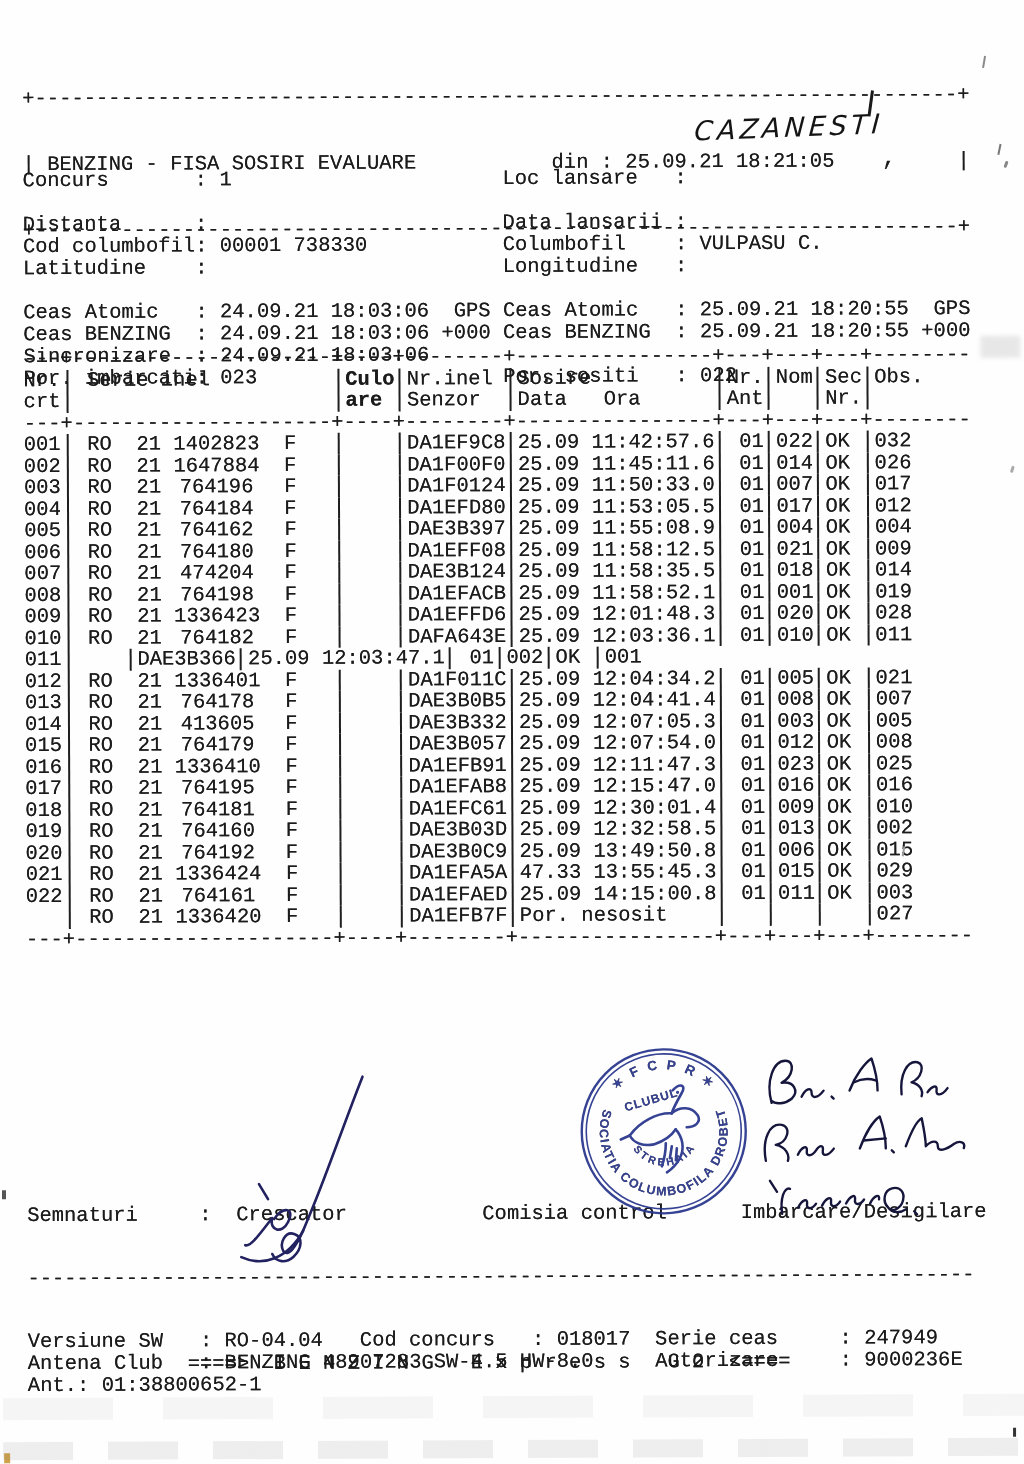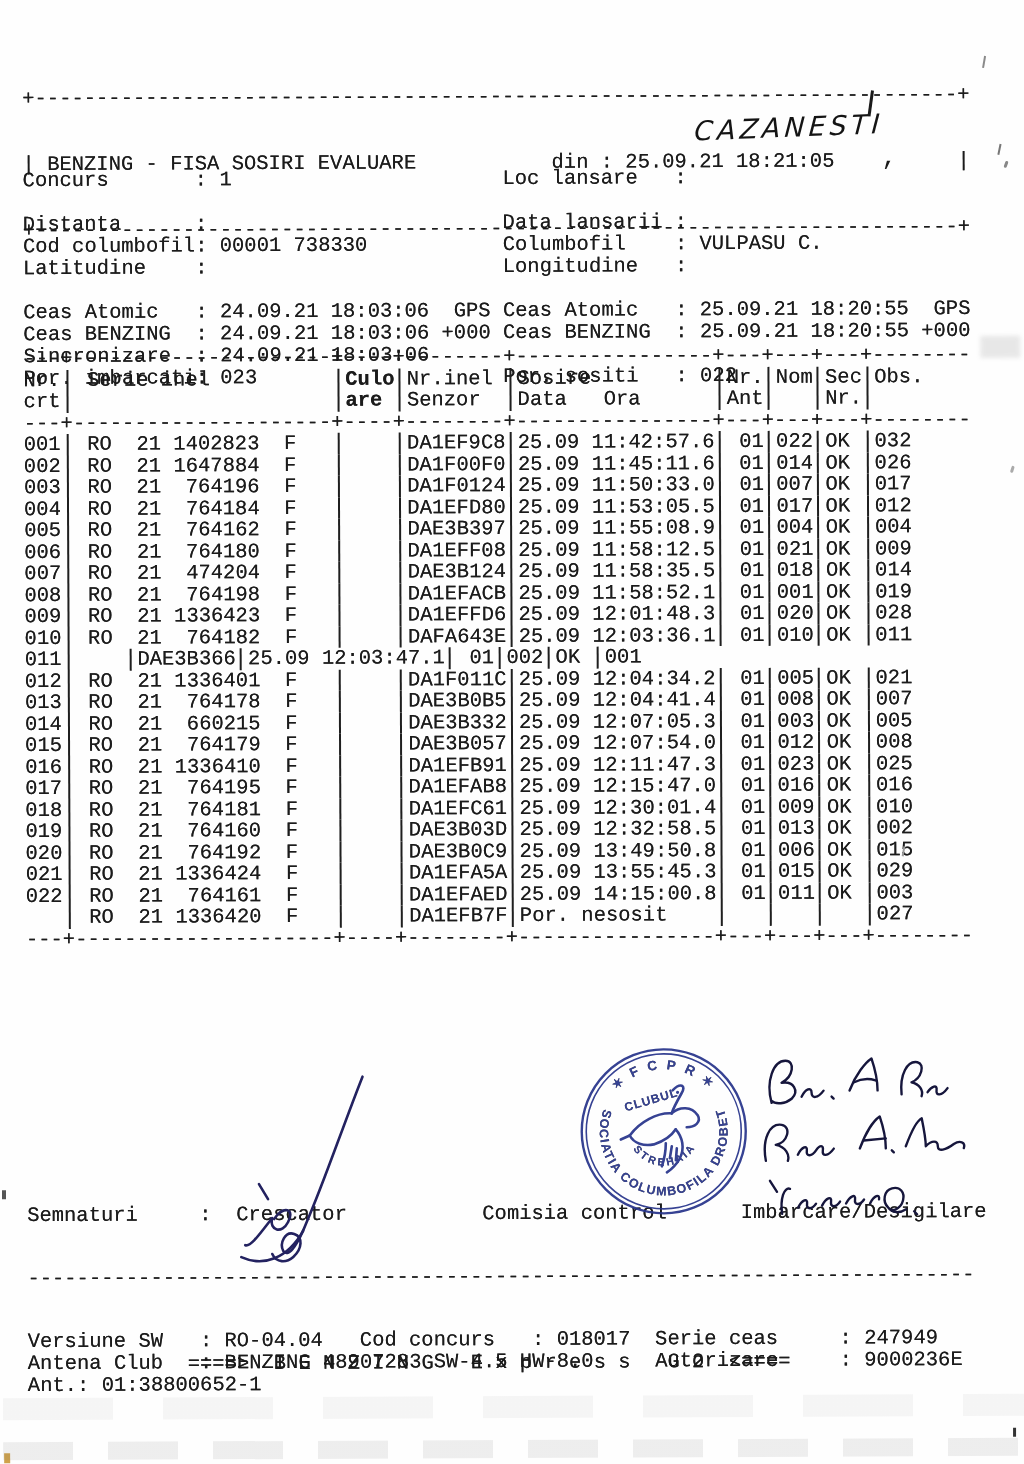--- a/index.html
+++ b/index.html
@@ -34,7 +34,7 @@
   .hd-serie{padding-left:1.5ch;}
   .s-ro{display:inline-block;width:2ch;margin-left:1.5ch;}
   .s-yr{display:inline-block;width:2ch;margin-left:2ch;}
-  .s-ring{display:inline-block;width:7ch;margin-left:1ch;text-align:right;}
+  .s-ring{display:inline-block;width:7ch;margin-left:1ch;text-align:center;}
   .s-sex{display:inline-block;width:1ch;margin-left:2ch;}
   
   .hand-loc{

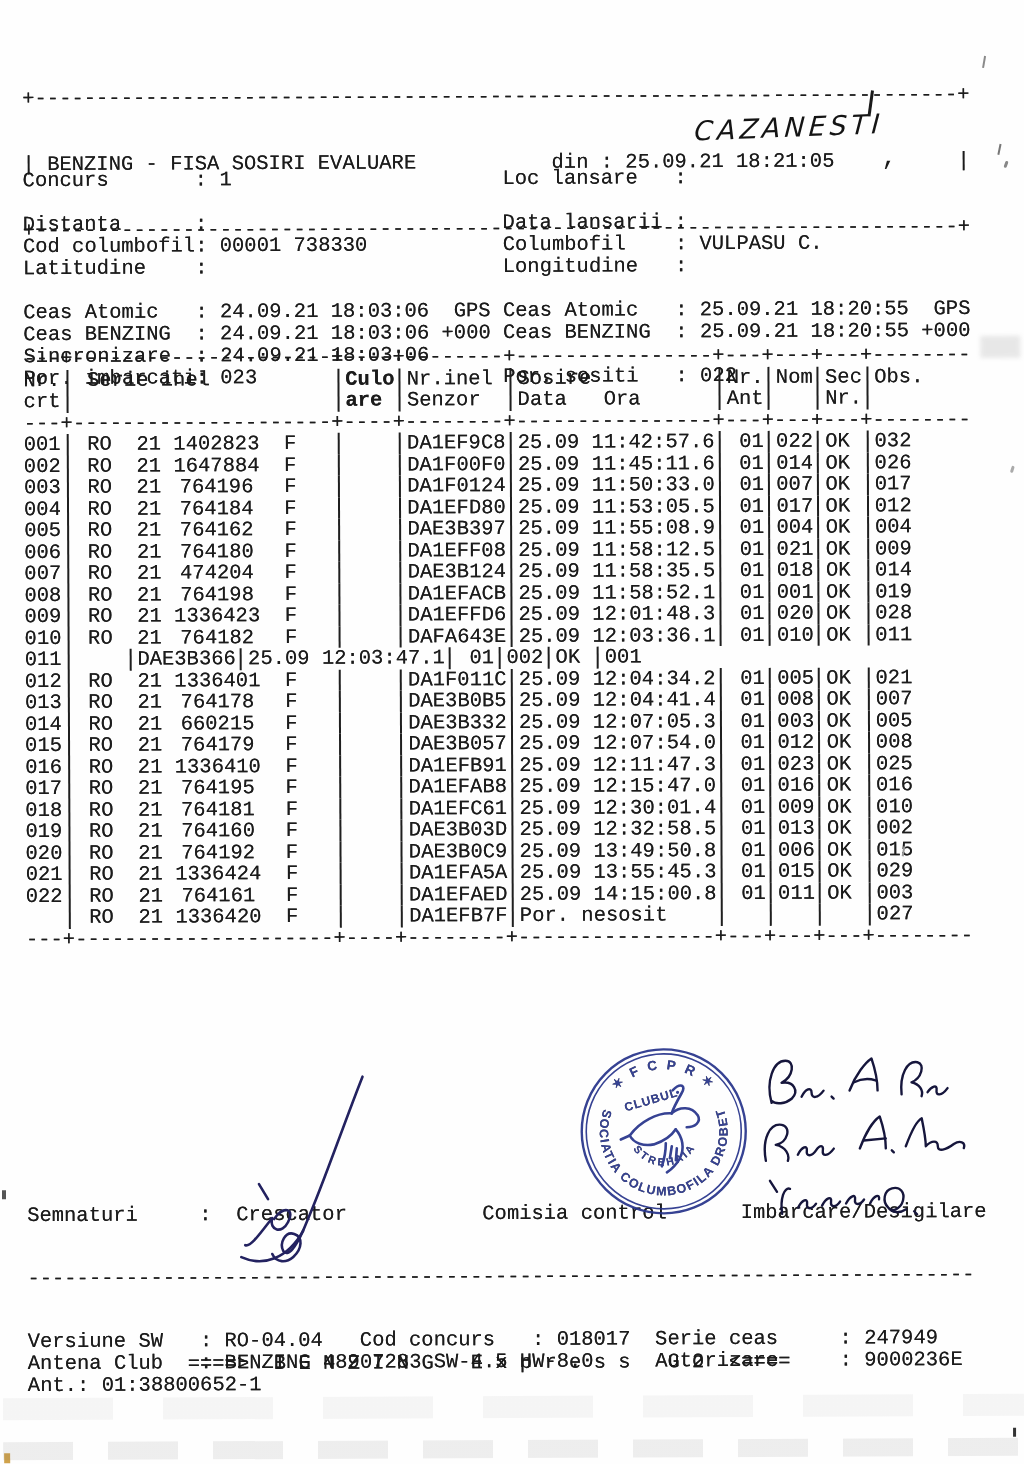--- a/index.html
+++ b/index.html
@@ -231,7 +231,7 @@
     </div>
         <div class="trow">
       <span class="c w-nr">014</span>
-      <span class="c w-serie bL"><span class="s-ro">RO</span><span class="s-yr">21</span><span class="s-ring">660215</span><span class="s-sex">F</span></span>
+      <span class="c w-serie bL"><span class="s-ro">RO</span><span class="s-yr">21</span><span class="s-ring">413605</span><span class="s-sex">F</span></span>
       <span class="c w-culo bL"></span>
       <span class="c w-senzor bL">DAE3B332</span>
       <span class="c w-sosire bL">25.09 12:07:05.3</span>

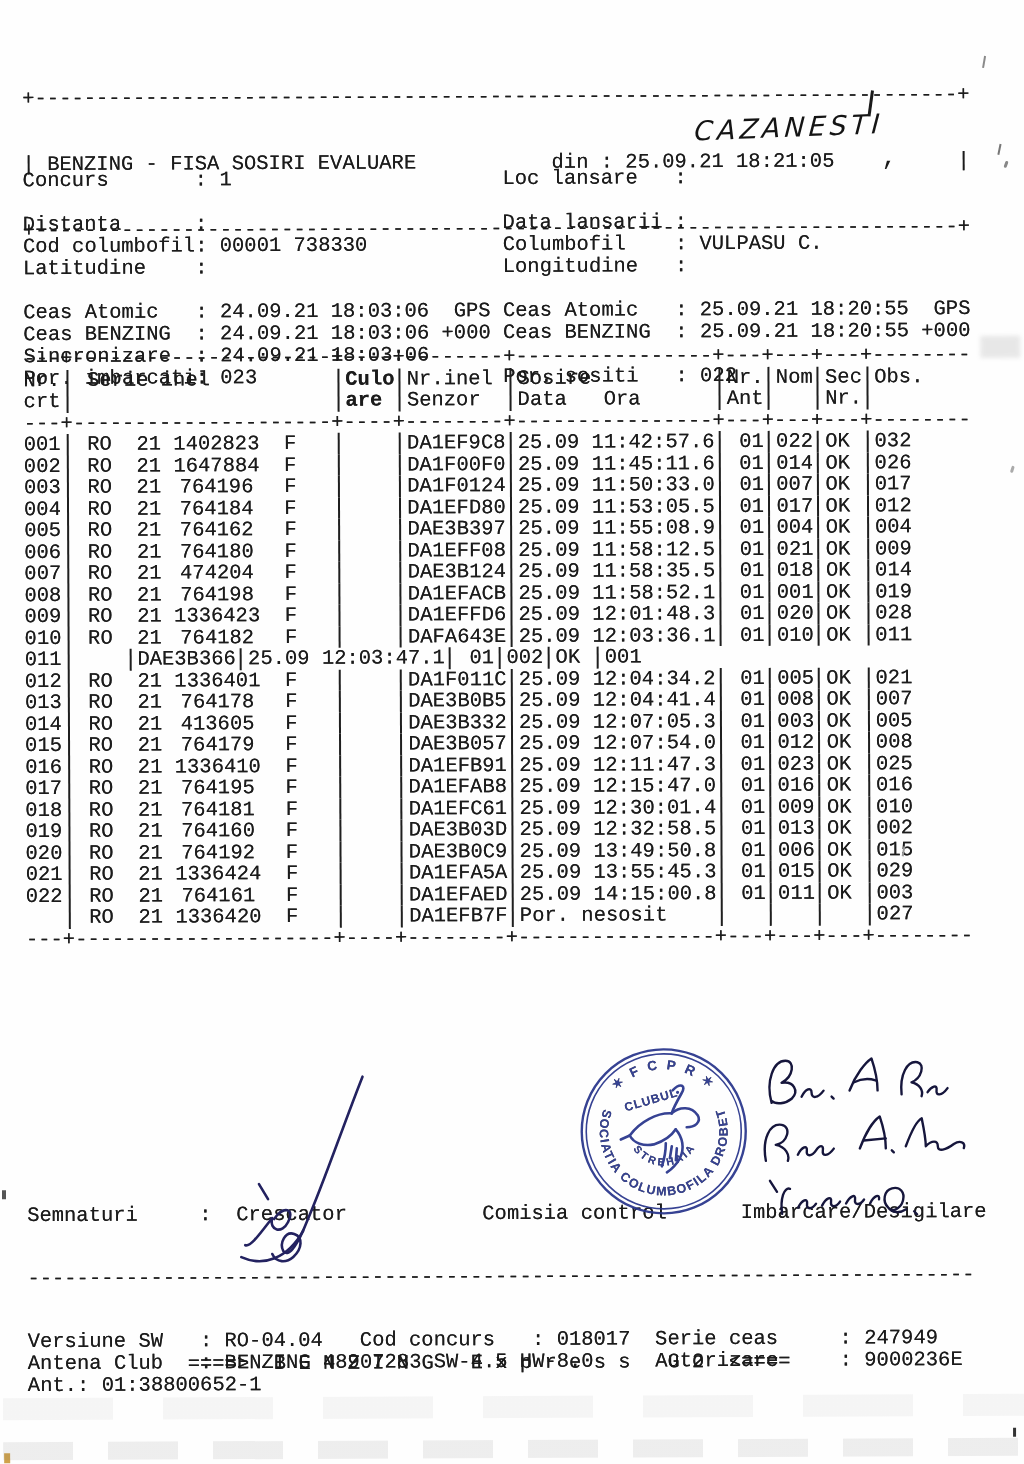--- a/index.html
+++ b/index.html
@@ -311,7 +311,7 @@
       <span class="c w-serie bL"><span class="s-ro">RO</span><span class="s-yr">21</span><span class="s-ring">1336424</span><span class="s-sex">F</span></span>
       <span class="c w-culo bL"></span>
       <span class="c w-senzor bL">DA1EFA5A</span>
-      <span class="c w-sosire bL">25.09 13:55:45.3</span>
+      <span class="c w-sosire bL">47.33 13:55:45.3</span>
       <span class="c w-ant bL">01</span>
       <span class="c w-nom bL">015</span>
       <span class="c w-sec bL">OK</span>

